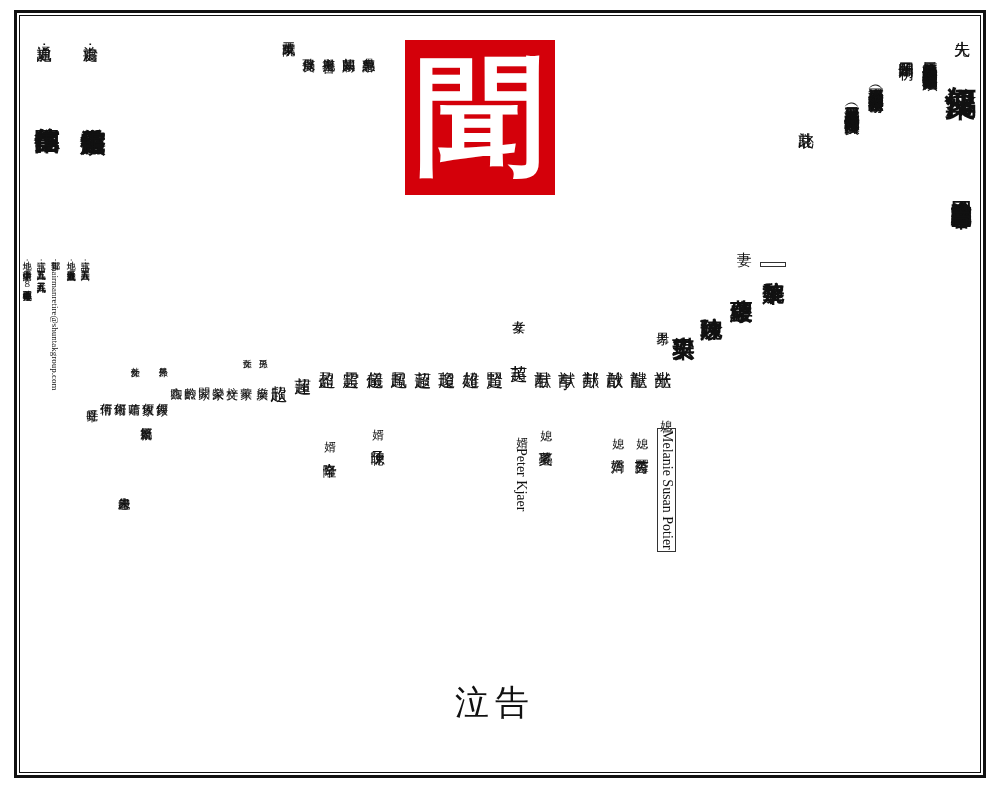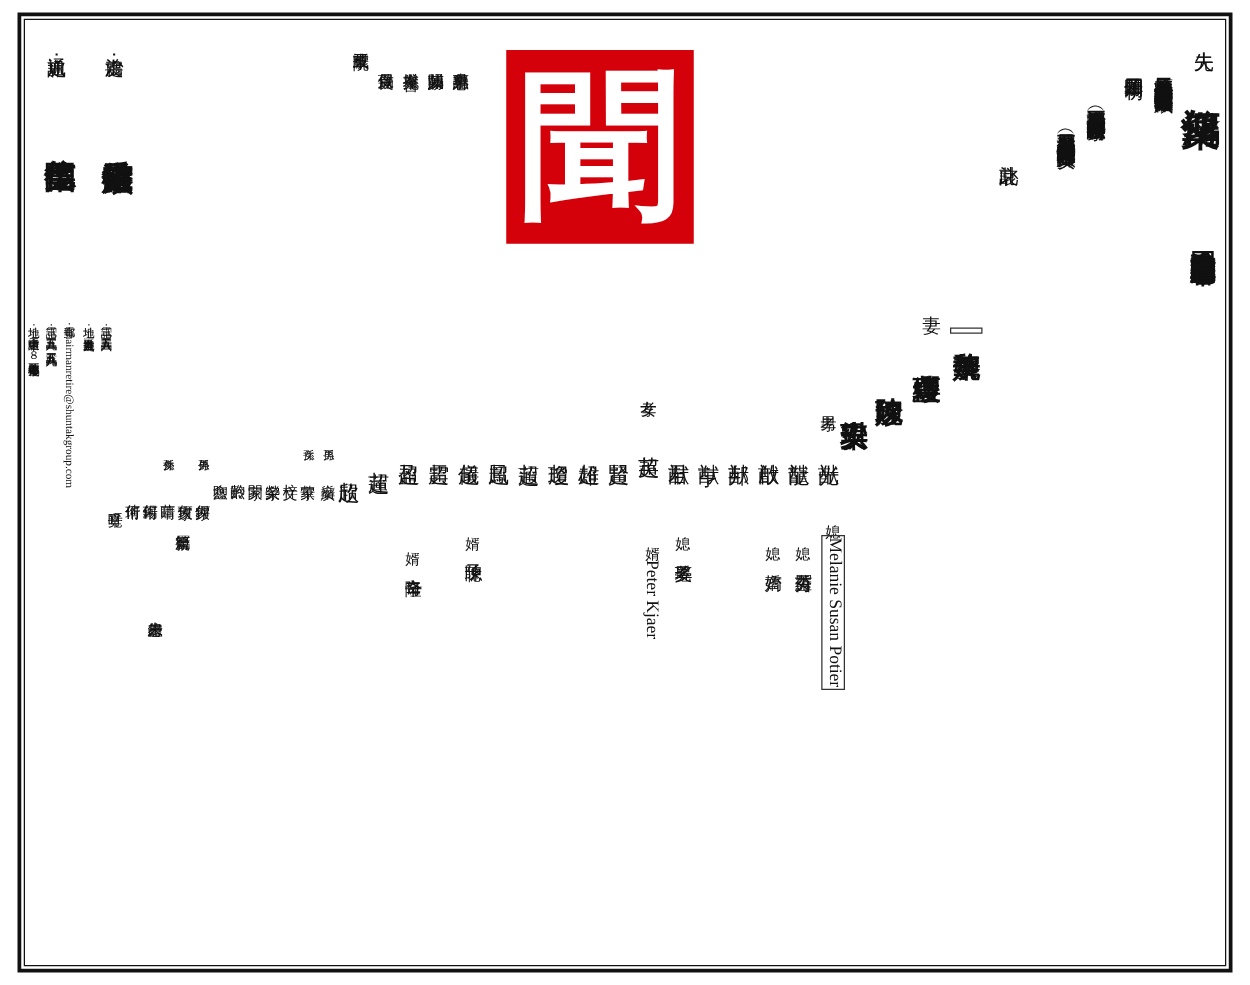--- a/index.html
+++ b/index.html
@@ -208,6 +208,7 @@
   <div class="v fam-xs" style="left:140px;top:418px;">親屬繁衍</div>
   <div class="v fam-xs" style="left:118px;top:488px;">恕未盡錄</div>
 
+  <div id="weeping">泣告</div>
 </div>
 
 </body></html>

